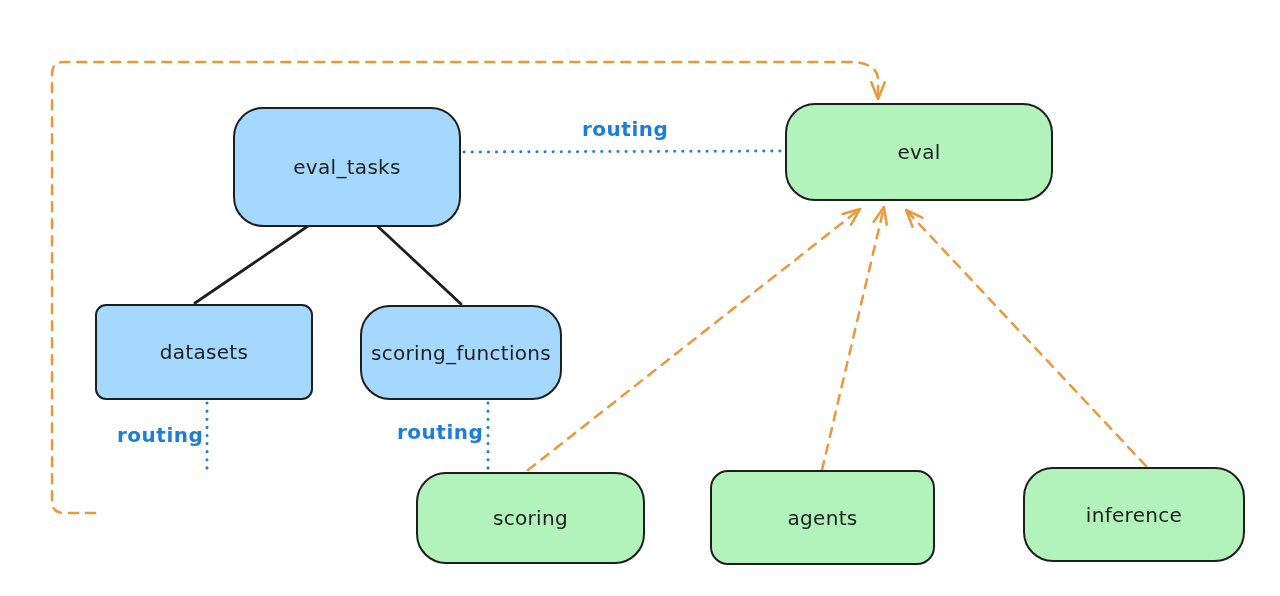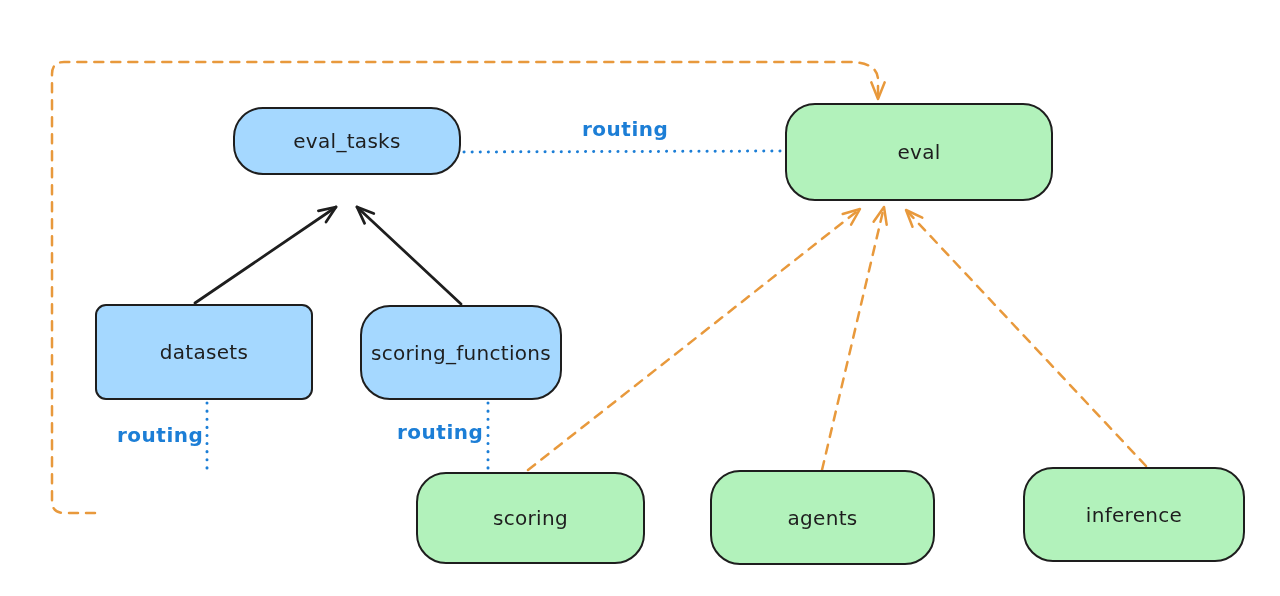--- a/index.html
+++ b/index.html
@@ -28,7 +28,7 @@
   .node.blue  { background: var(--node-blue,  #a5d8ff); }
   .node.green { background: var(--node-green, #b2f2bb); }
 
-  .node-eval-tasks        { left: 233px;  top: 107px; width: 228px; height: 68px; }
+  .node-eval-tasks        { left: 233px;  top: 107px; width: 228px; height: 120px; }
   .node-eval              { left: 785px;  top: 103px; width: 268px; height: 98px; }
   .node-datasets          { left: 95px;   top: 304px; width: 218px; height: 96px; border-radius: 11px; }
   .node-scoring-functions { left: 360px;  top: 305px; width: 202px; height: 95px; }

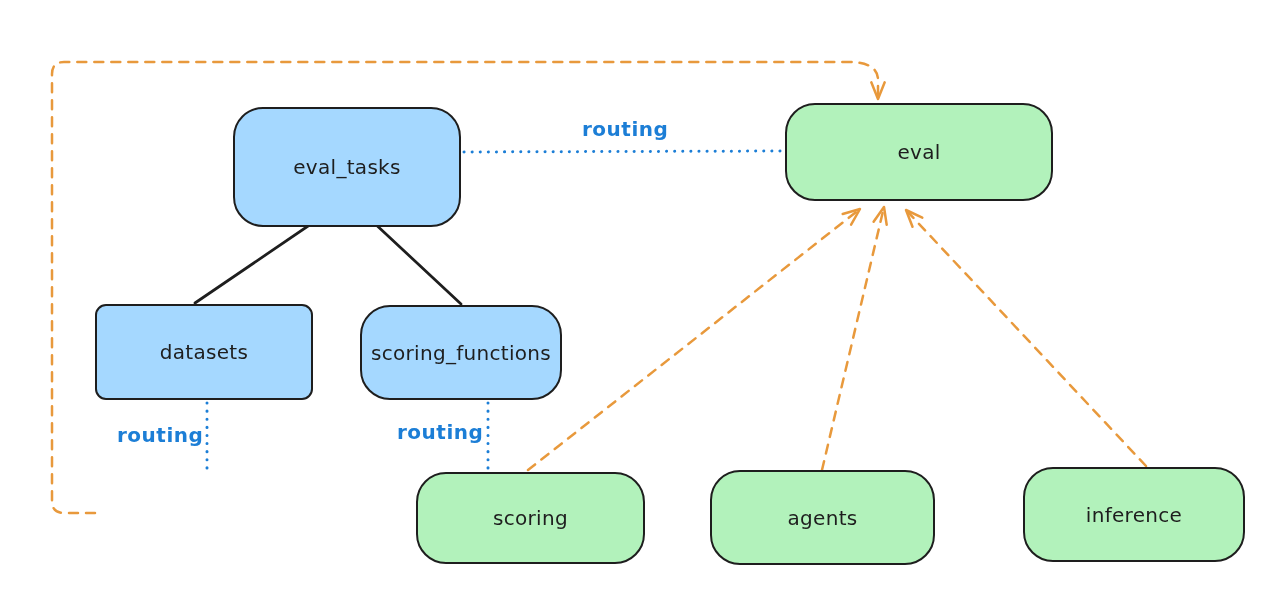--- a/index.html
+++ b/index.html
@@ -34,7 +34,7 @@
   .node-scoring-functions { left: 360px;  top: 305px; width: 202px; height: 95px; }
   .node-datasetio         { left: 95px;   top: 477px; width: 230px; height: 89px; }
   .node-scoring           { left: 388px;  top: 472px; width: 229px; height: 92px; margin-left: 28px; }
-  .node-agents            { left: 710px;  top: 470px; width: 225px; height: 95px; }
+  .node-agents            { left: 710px;  top: 470px; width: 225px; height: 95px; border-radius: 18px; }
   .node-inference         { left: 1023px; top: 467px; width: 222px; height: 95px; }
 
   .routing-label {

